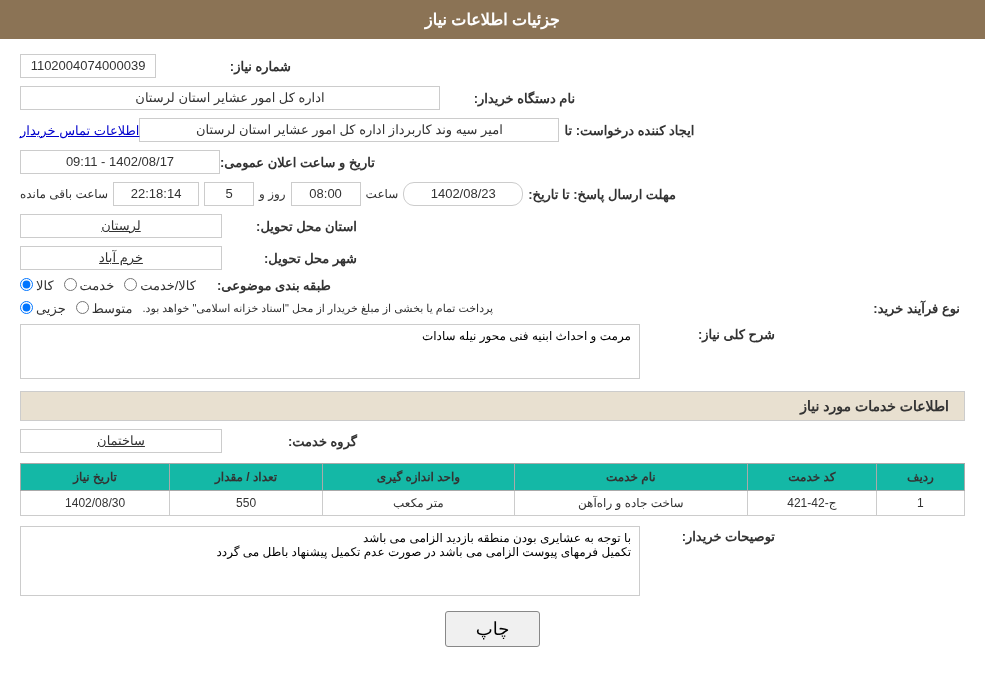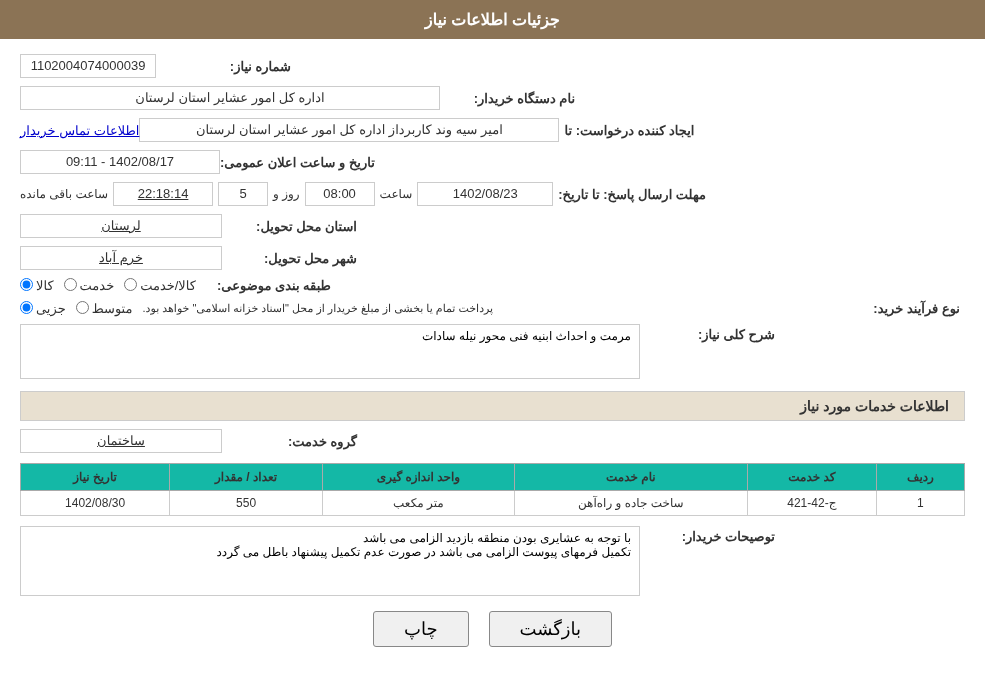--- a/index.html
+++ b/index.html
@@ -254,7 +254,7 @@
       <div class="value-box" style="width:70px;">08:00</div>
       <span class="inline-label">روز و</span>
       <div class="value-box" style="width:50px;">5</div>
-      <div class="value-box" style="width:100px;text-decoration:underline;">22:18:14</div>
+      <div class="value-box" style="width:86px;">22:18:14</div>
       <span class="inline-label">ساعت باقی مانده</span>
     </div>
 

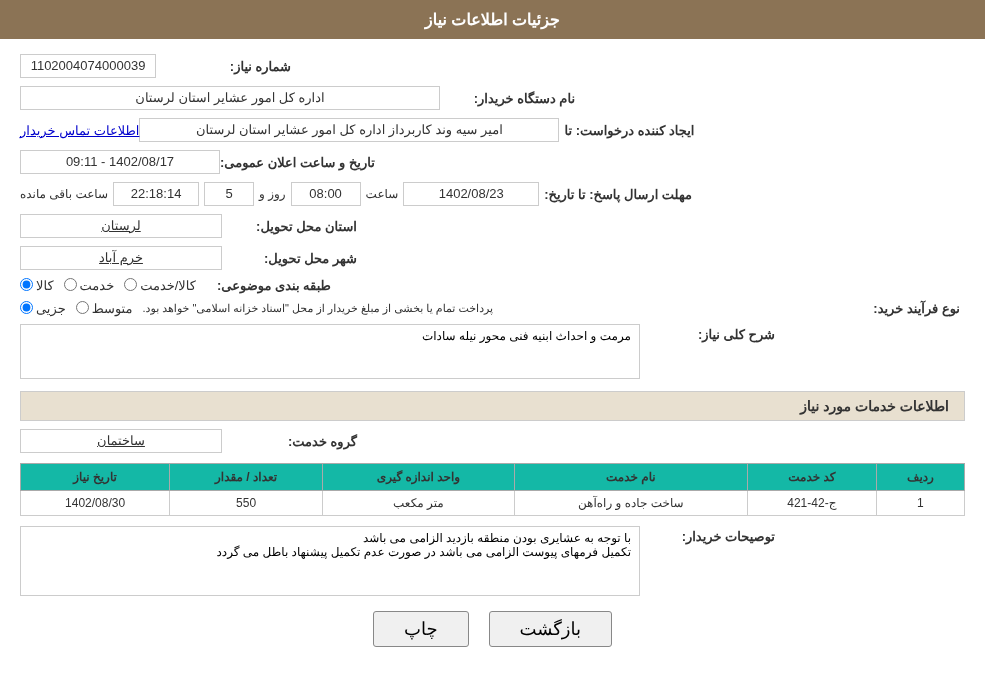--- a/index.html
+++ b/index.html
@@ -249,7 +249,7 @@
 
     <div class="deadline-row">
       <span class="deadline-label">مهلت ارسال پاسخ: تا تاریخ:</span>
-      <div class="value-box" style="width:136px;">1402/08/23</div>
+      <div class="value-box" style="width:120px;border-radius:11px;">1402/08/23</div>
       <span class="inline-label">ساعت</span>
       <div class="value-box" style="width:70px;">08:00</div>
       <span class="inline-label">روز و</span>

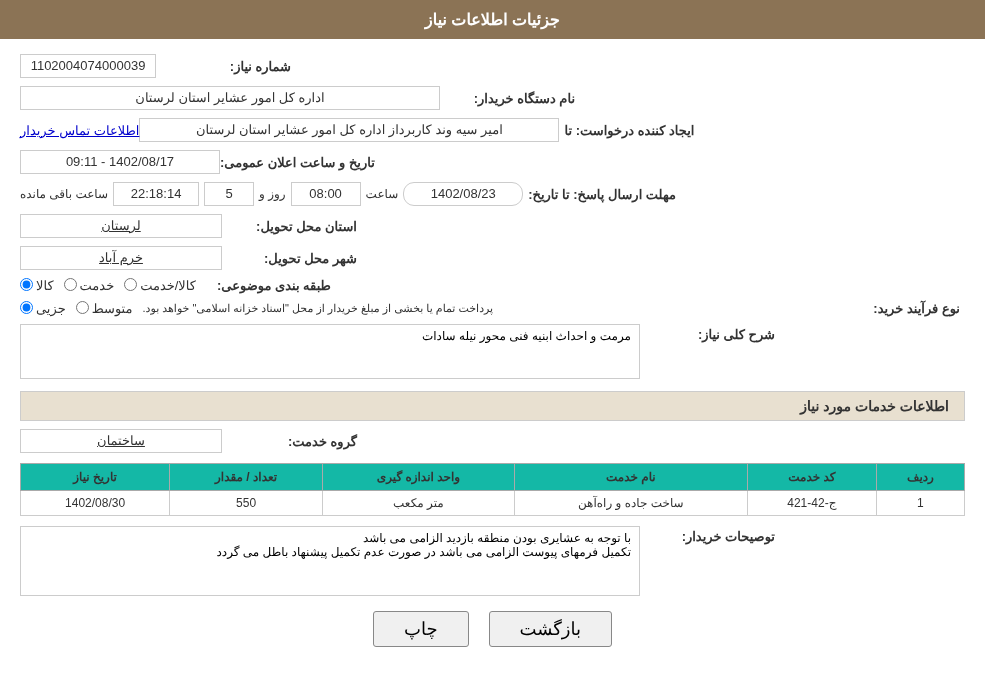--- a/index.html
+++ b/index.html
@@ -345,7 +345,6 @@
     </div>
 
     <div class="button-row">
-      <button class="btn btn-back">بازگشت</button>
       <button class="btn btn-print">چاپ</button>
     </div>
 

